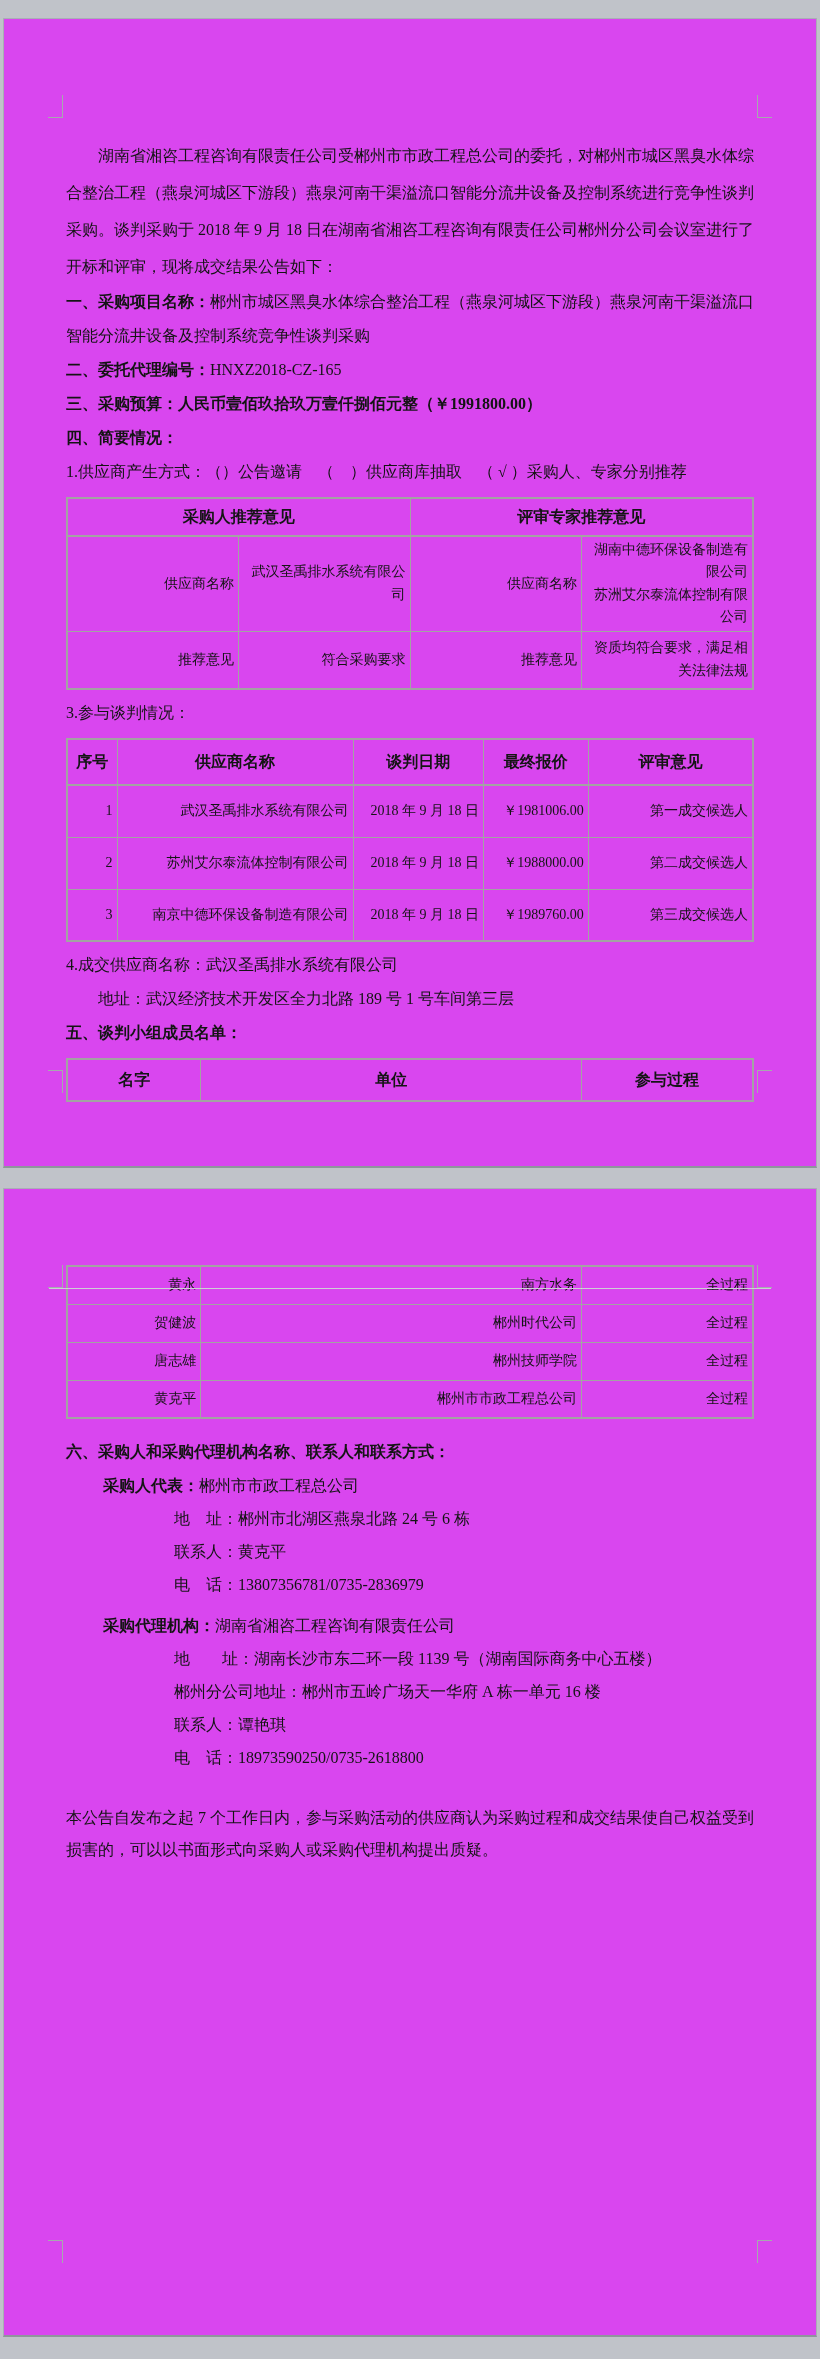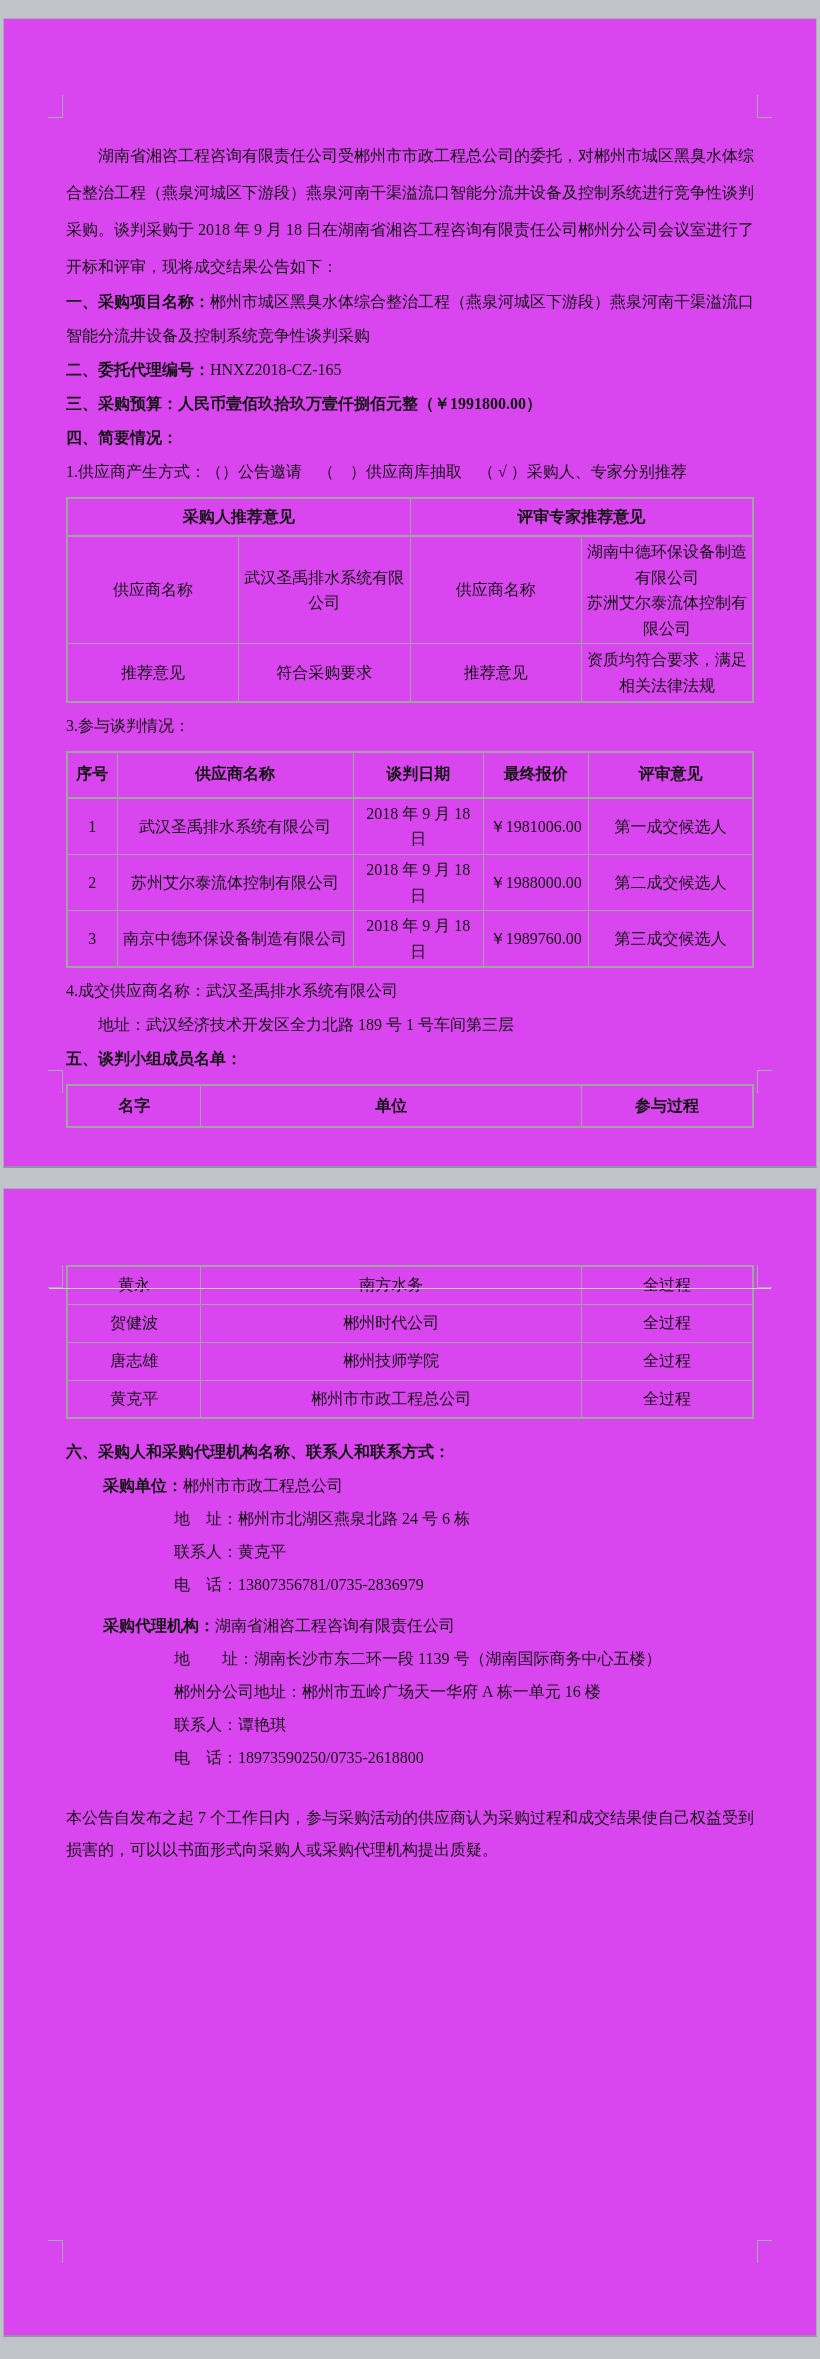--- a/index.html
+++ b/index.html
@@ -43,7 +43,7 @@
   table, th, td { border: 1px solid #a3a3a3; }
   table { border-width: 2px; }
   th { font-weight: bold; font-size: 16px; }
-  td { font-size: 16px; text-align: center; vertical-align: middle; padding: 2px 4px; line-height: 1.6; }
+  td { font-size: 14px; text-align: right; vertical-align: middle; padding: 2px 4px; line-height: 1.6; }
   tr.hdr th { border-bottom-width: 2px; }
 
   .t1 .c1 { width: 22%; } .t1 .c2 { width: 28.5%; } .t1 .c3 { width: 14%; } .t1 .c4 { width: 35.5%; }

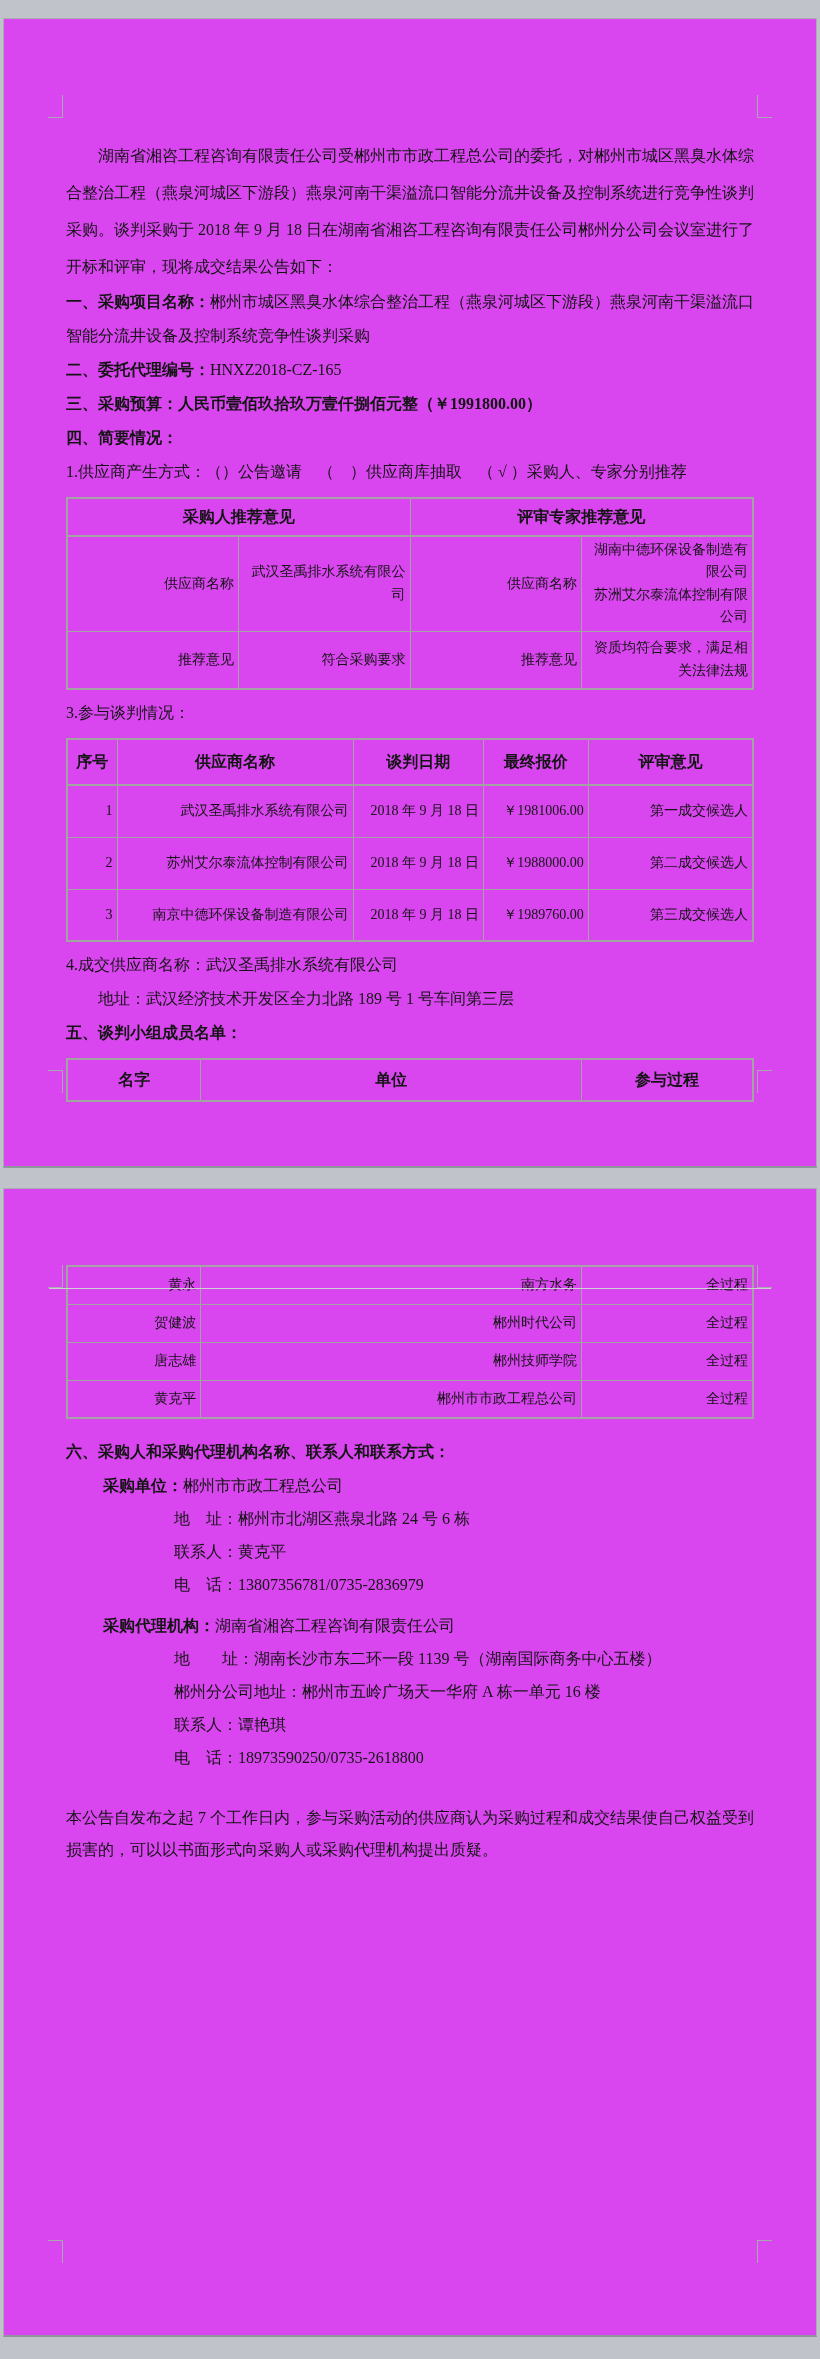--- a/index.html
+++ b/index.html
@@ -200,7 +200,7 @@
       <p class="h6">六、采购人和采购代理机构名称、联系人和联系方式：</p>
 
       <div class="contact">
-        <p class="org-line"><b class="lbl">采购单位：</b><span>郴州市市政工程总公司</span></p>
+        <p class="org-line"><b class="lbl">采购人代表：</b><span>郴州市市政工程总公司</span></p>
         <p class="sub-line">地　址：郴州市北湖区燕泉北路 24 号 6 栋</p>
         <p class="sub-line">联系人：黄克平</p>
         <p class="sub-line">电　话：13807356781/0735-2836979</p>

